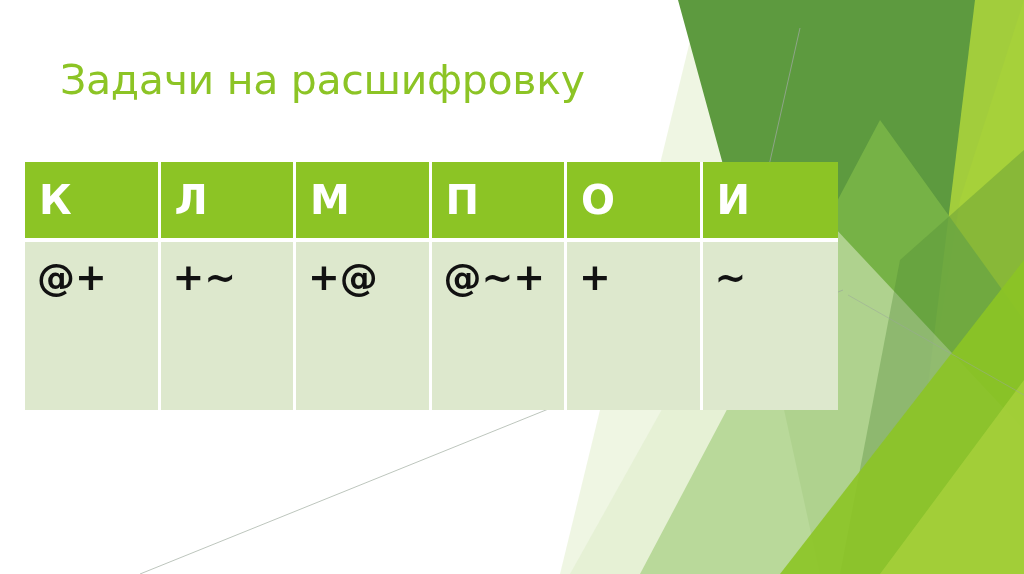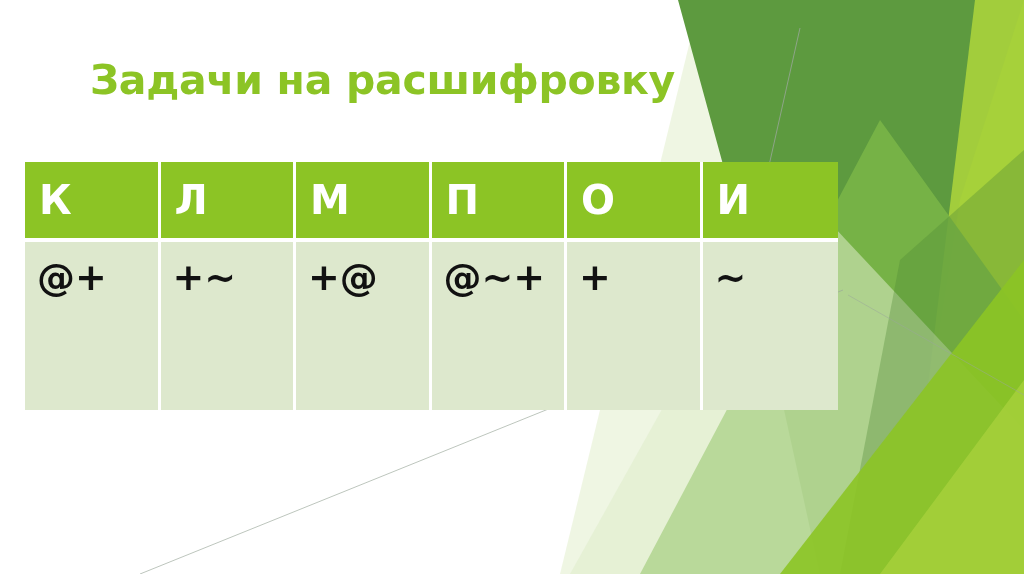--- a/index.html
+++ b/index.html
@@ -30,12 +30,11 @@
     left: 60px;
     top: 56px;
     font-size: 41px;
-    font-weight: bold;
+    font-weight: normal;
     color: #8cc425;
     letter-spacing: -0.3px;
     white-space: nowrap;
     font-family: "DejaVu Sans", sans-serif;
-    margin-left: 30px;
   }
   #cipher-table {
     position: absolute;

